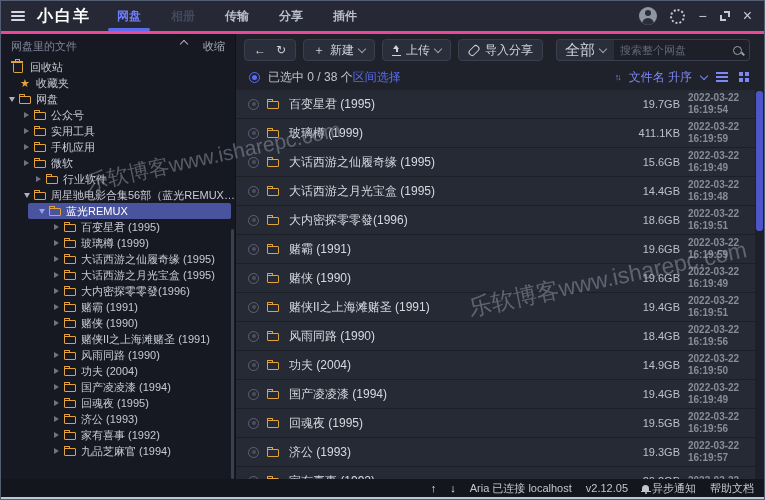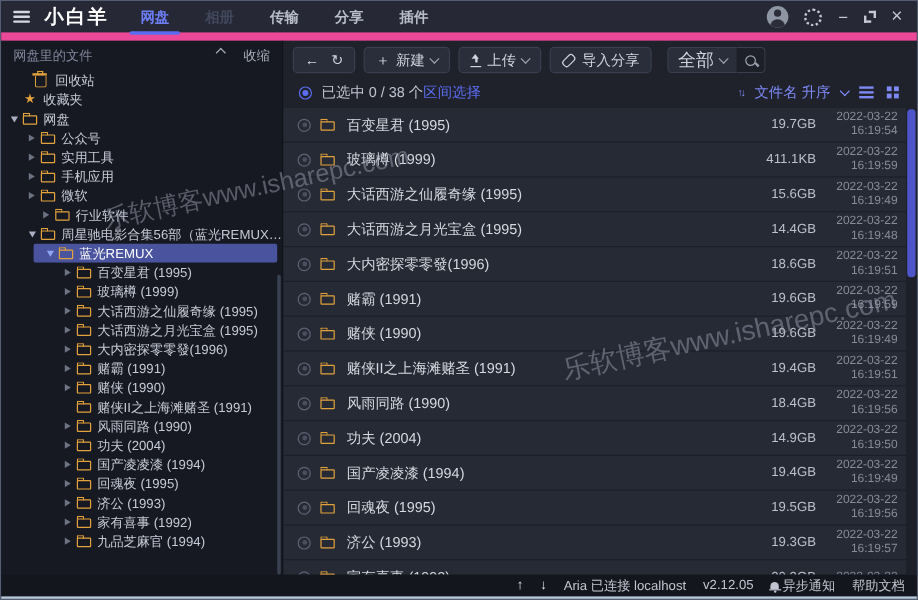--- a/index.html
+++ b/index.html
@@ -11,7 +11,7 @@
 
   
   .titlebar{position:absolute;top:0;left:0;right:0;height:33px;background:#262935;
-            border-bottom:7px solid #ec4899;display:flex;align-items:center;box-sizing:border-box;}
+            border-bottom:3px solid #ec4899;display:flex;align-items:center;box-sizing:border-box;}
   .menu-ic{width:14px;height:12px;margin:0 12px 0 10px;position:relative;cursor:pointer;}
   .menu-ic i{position:absolute;left:0;width:14px;height:2px;background:#d4d7df;border-radius:1px;}
   .menu-ic i:nth-child(1){top:1px}.menu-ic i:nth-child(2){top:5px}.menu-ic i:nth-child(3){top:9px}

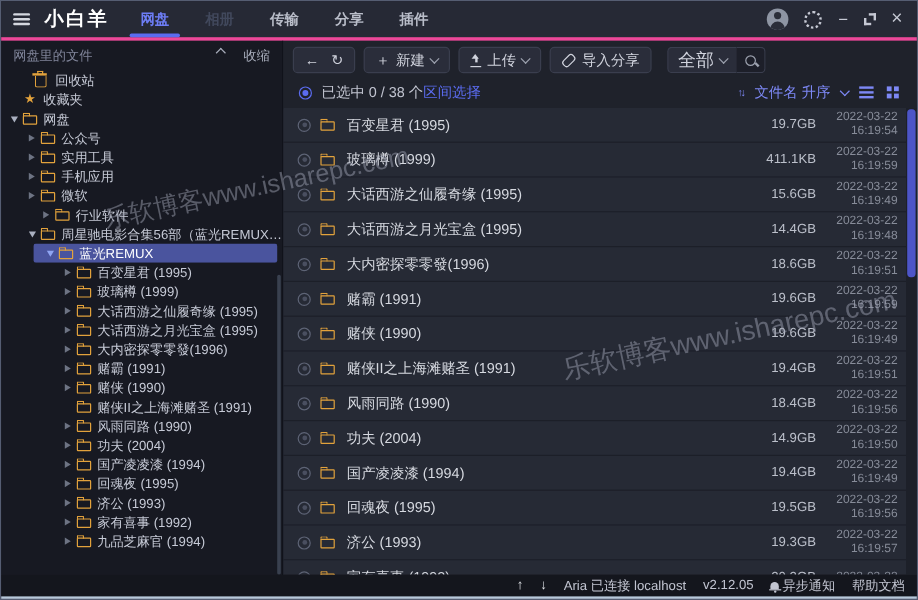--- a/index.html
+++ b/index.html
@@ -307,6 +307,7 @@
           <span>全部</span>
           <i class="chev"></i>
         </div>
+        <input class="search-input" placeholder="搜索整个网盘" style="">
         <div class="mag-seg">
           <i class="mag-ic"></i>
         </div>

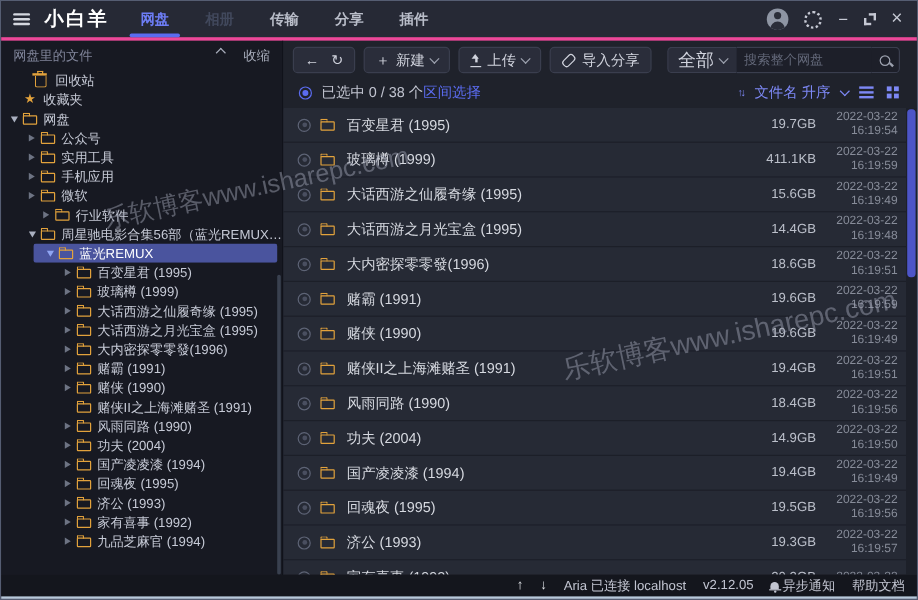--- a/index.html
+++ b/index.html
@@ -153,7 +153,7 @@
       </span>
     </div>
     <div class="tree">
-        <div class="tree-row" style="padding-left: 16px;">
+        <div class="tree-row" style="padding-left: 0;">
           <span class="arrow none"></span>
           <span class="ticon trash-ic"></span>
           <span class="tlabel">回收站</span>

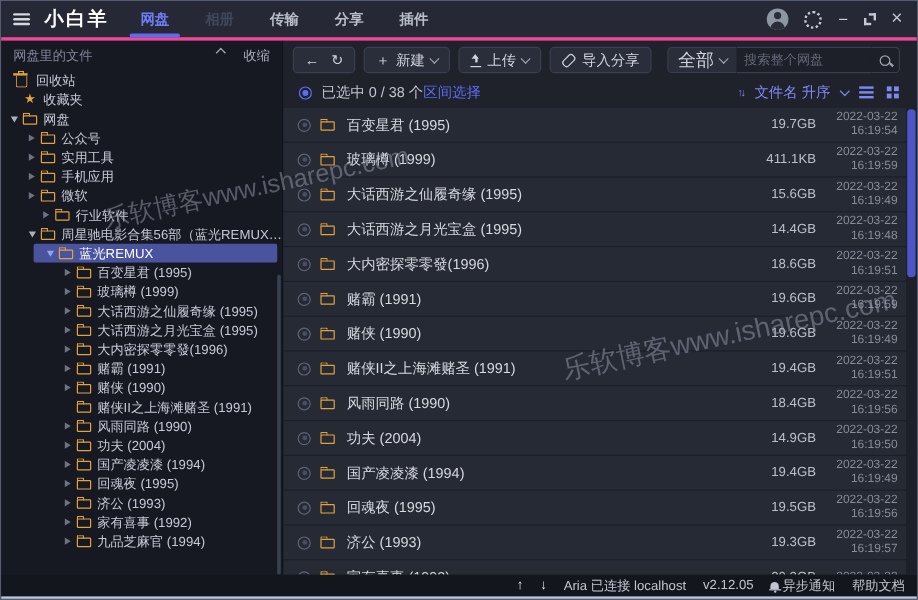--- a/index.html
+++ b/index.html
@@ -97,7 +97,7 @@
   .radio::after{content:'';position:absolute;inset:2.5px;background:#4a4f60;border-radius:50%;}
   .fname{flex:1;color:#d6d9e0;font-size:12px;white-space:nowrap;overflow:hidden;text-overflow:ellipsis;margin-left:2px;}
   .fsize{width:56px;text-align:right;color:#bcc0cb;font-size:11px;flex:0 0 auto;}
-  .fdate{width:60px;text-align:right;color:#878c99;font-size:10px;line-height:1.25;flex:0 0 auto;}
+  .fdate{width:60px;color:#878c99;font-size:10px;line-height:1.25;flex:0 0 auto;font-weight:bold;}
   .vtrack{position:absolute;right:0;top:0;bottom:0;width:9px;background:#1d2029;}
   .vthumb{position:absolute;right:1px;top:1px;width:7px;height:140px;background:#4d55c8;border-radius:3px;cursor:pointer;}
 

